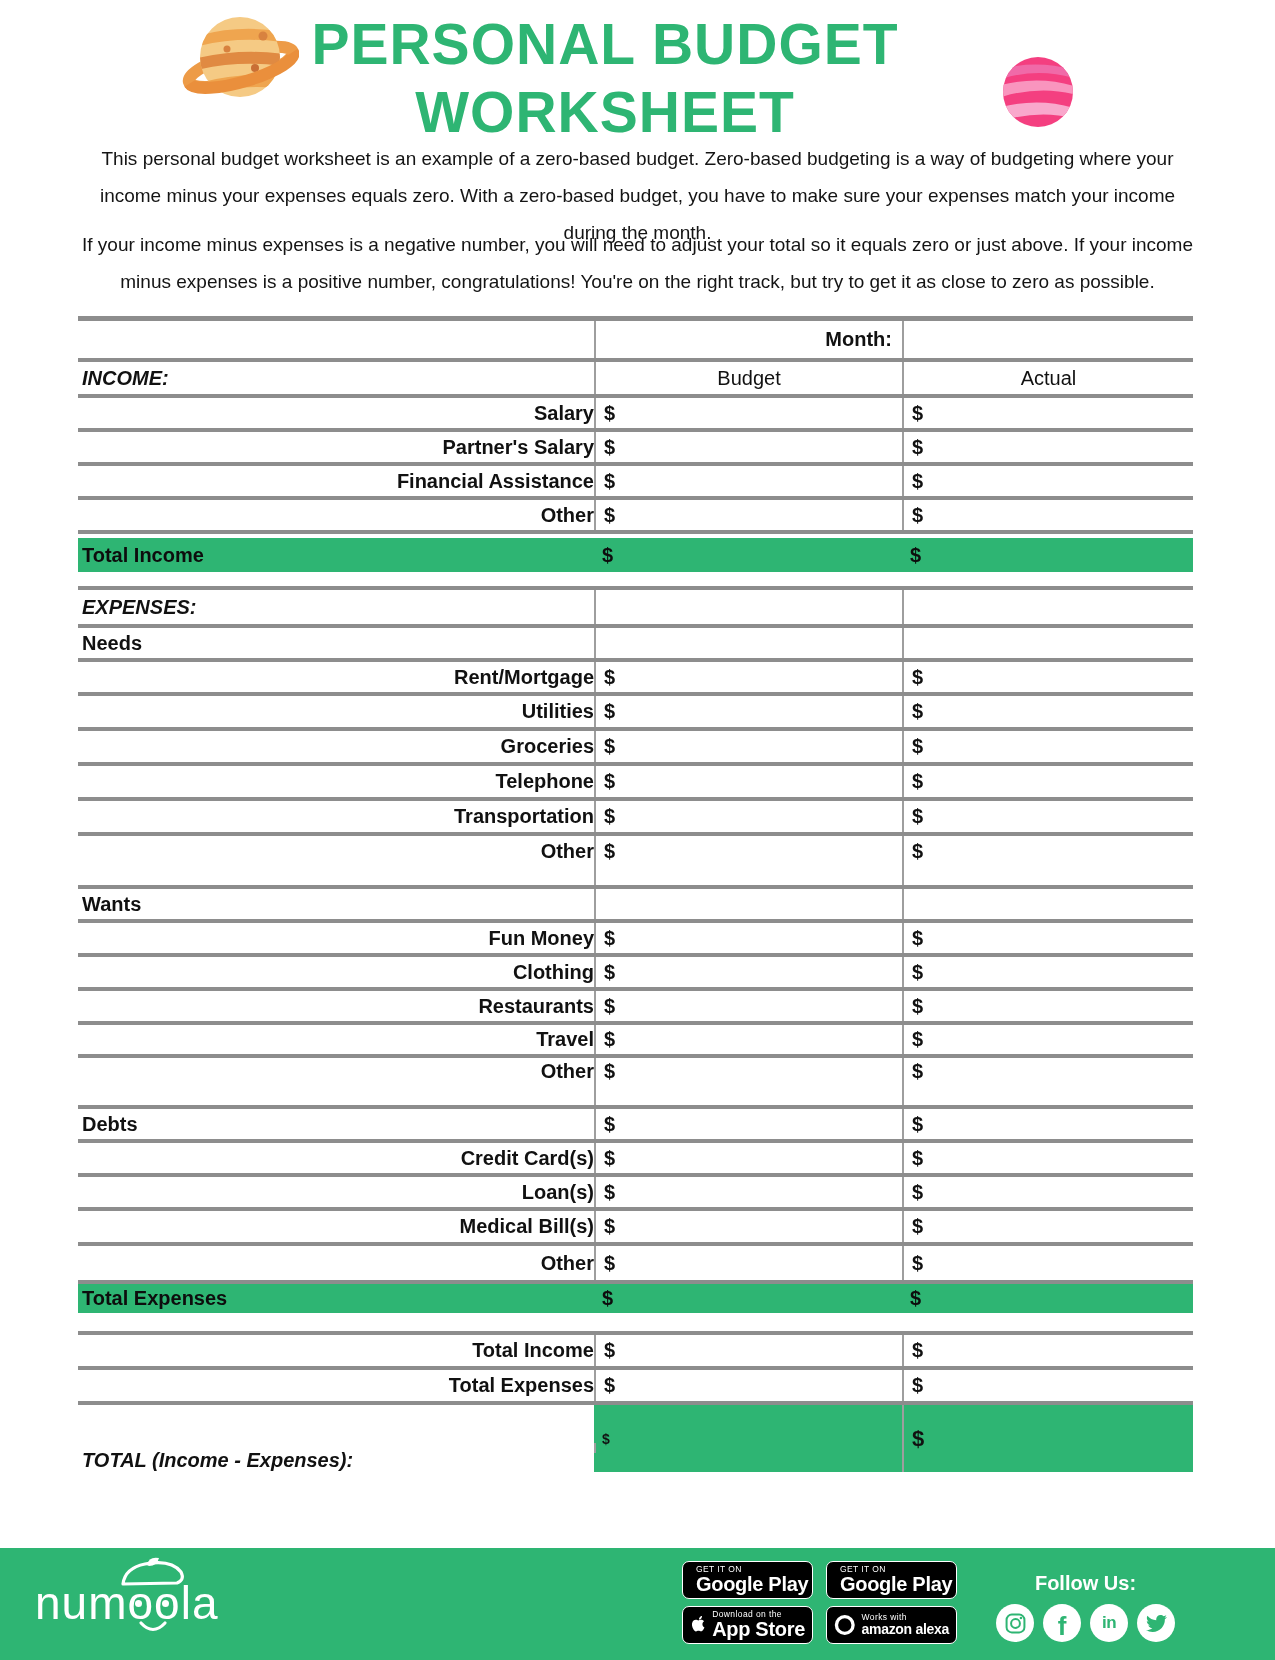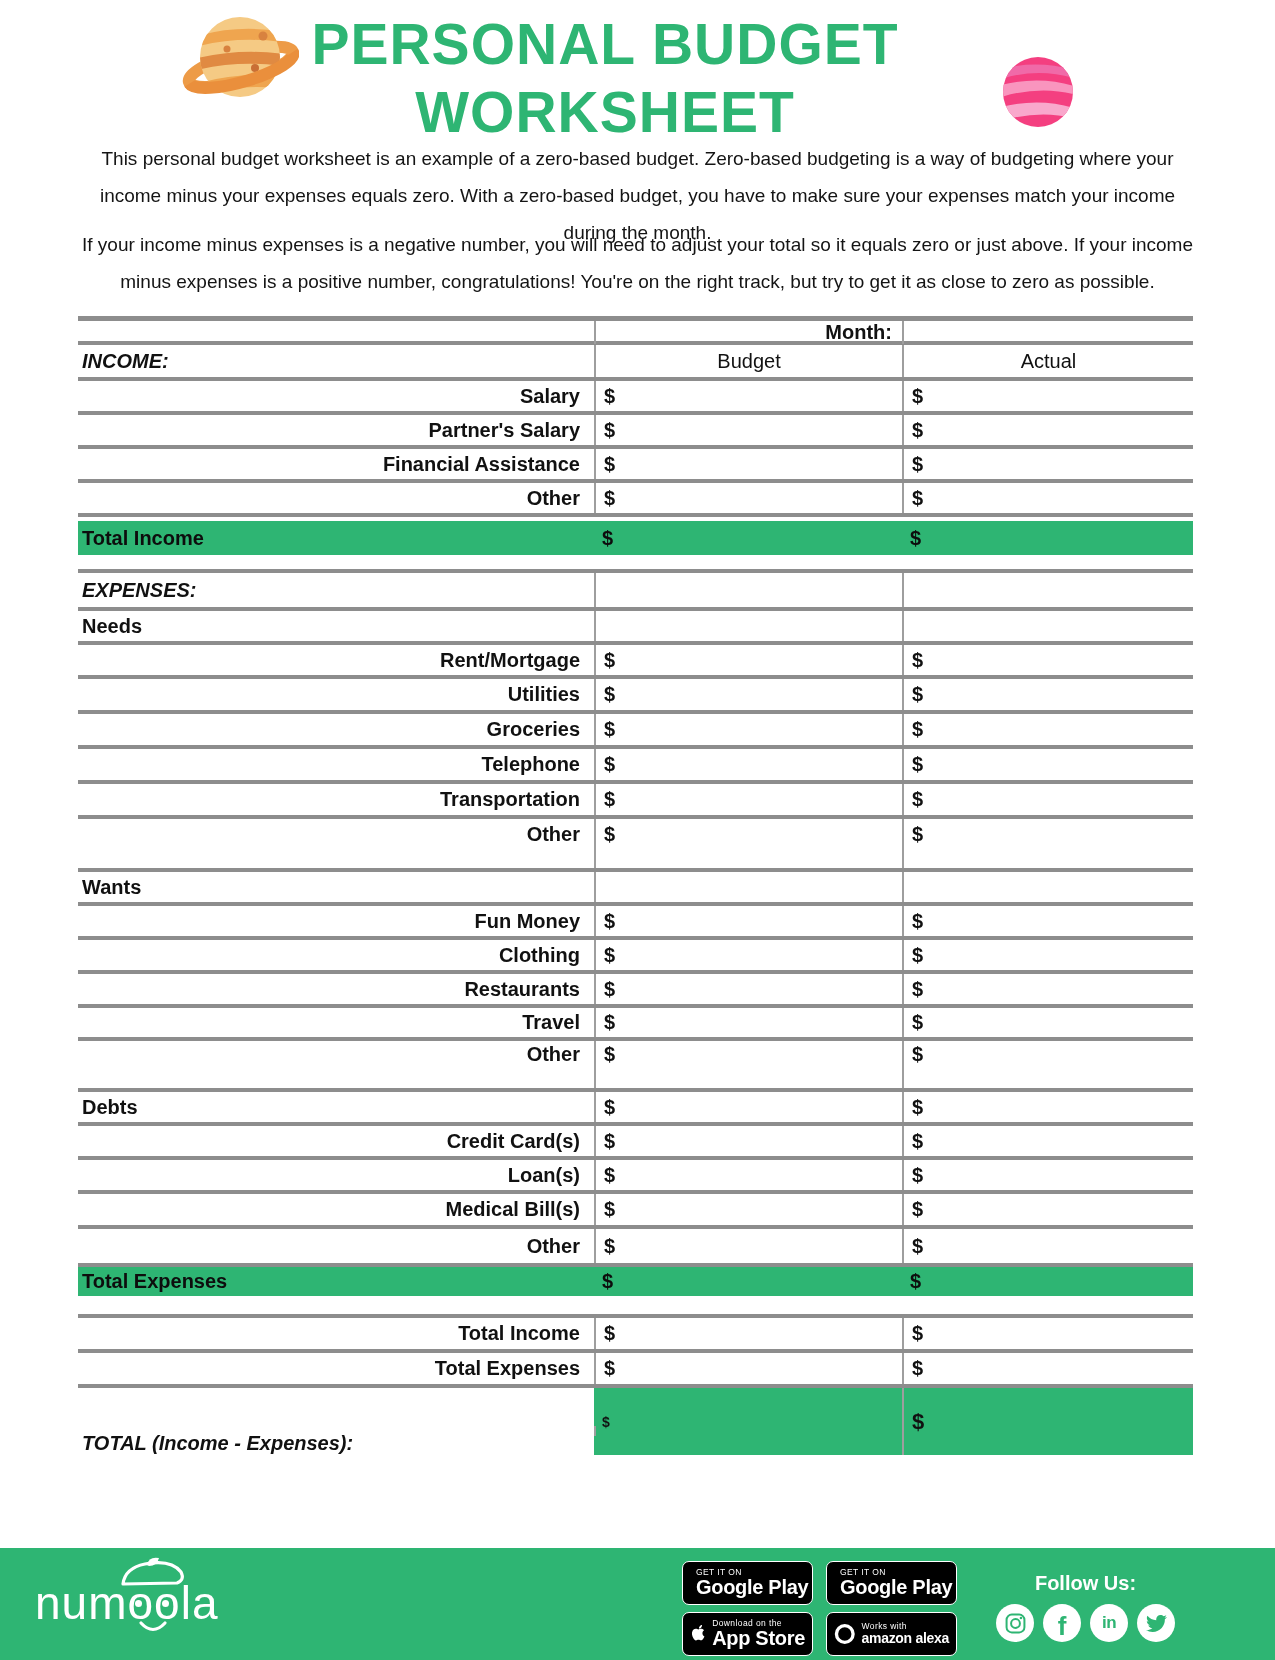--- a/index.html
+++ b/index.html
@@ -134,7 +134,7 @@
 
   <div class="btable">
 
-    <div class="trow hl5" style="height:25px">
+    <div class="trow hl5" style="height:42px">
       <div class="c"></div>
       <div class="c v mon">Month:</div>
       <div class="c v"></div>

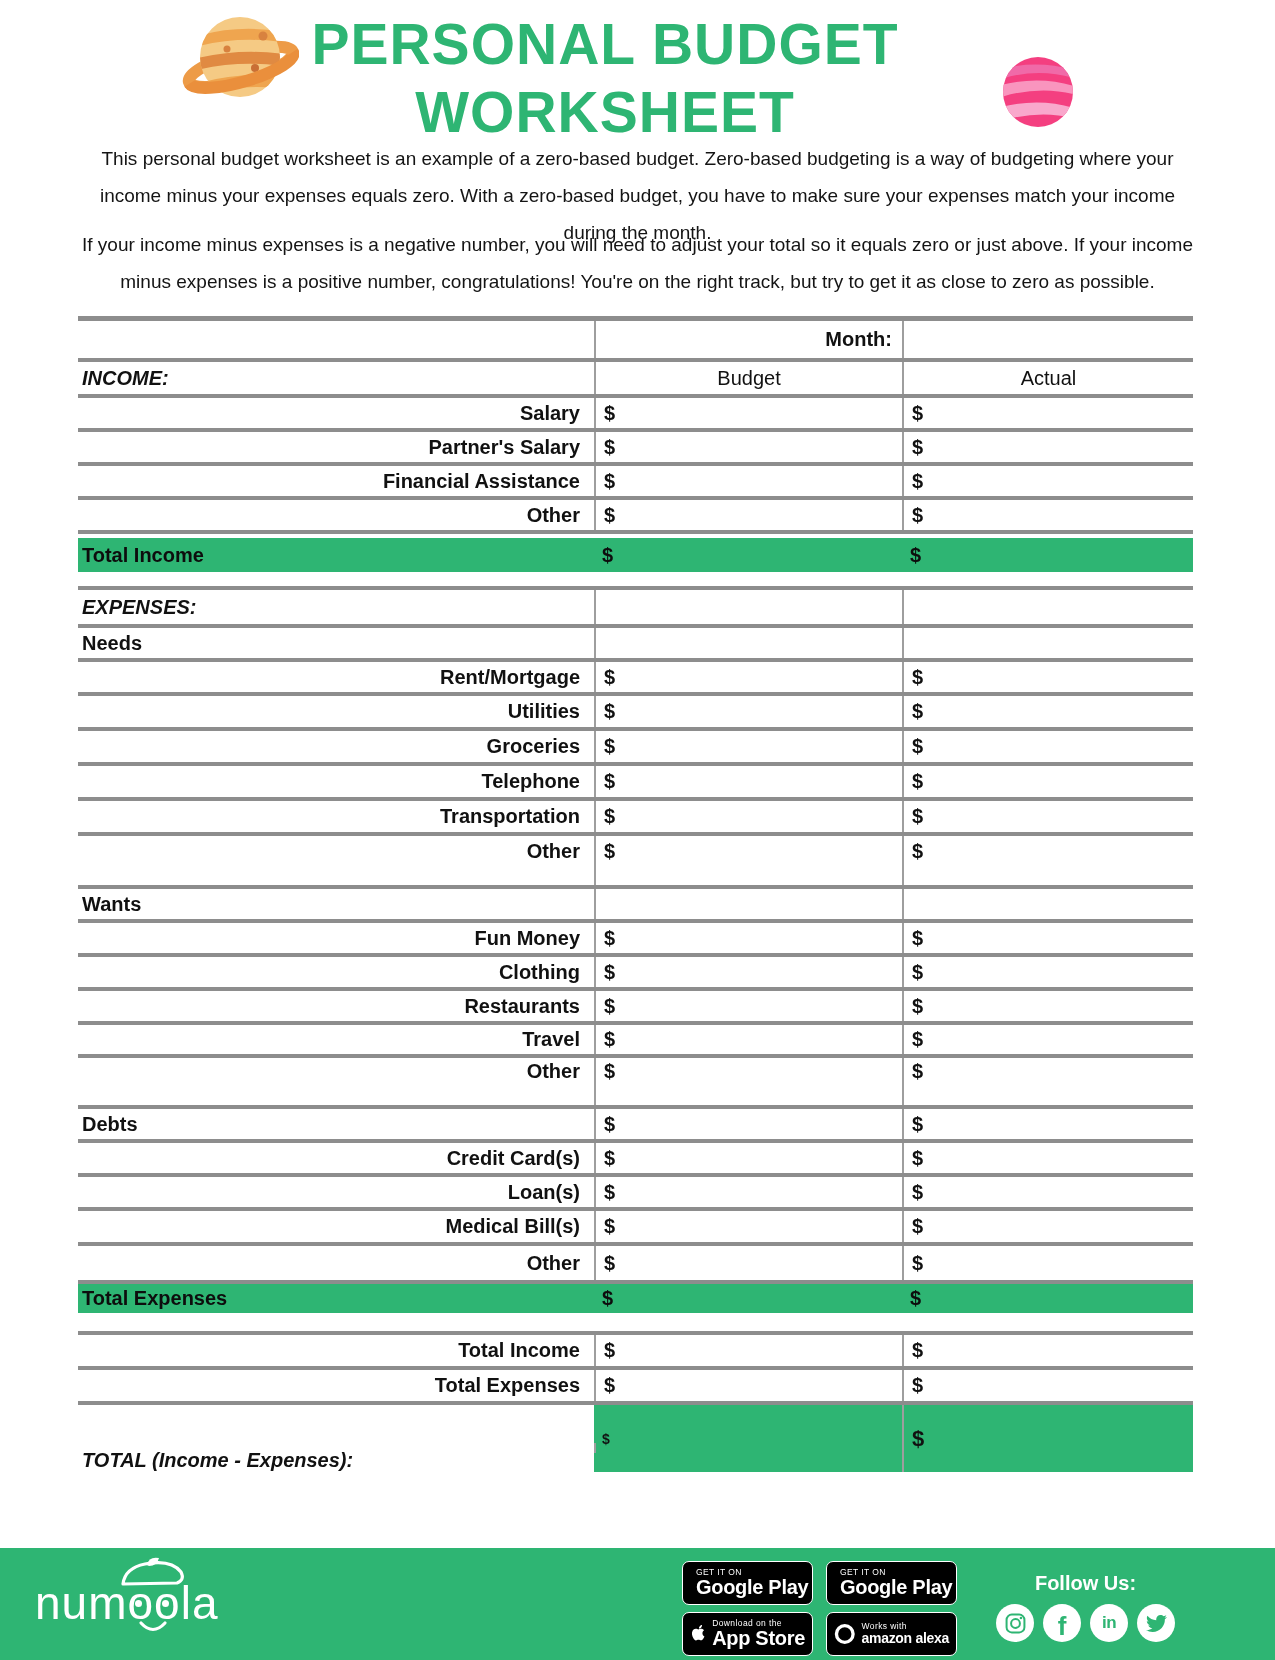--- a/index.html
+++ b/index.html
@@ -34,7 +34,7 @@
   .hl  { border-top:4px solid #8d8d8d; }
   .hl5 { border-top:5px solid #8d8d8d; }
   .c.v { border-left:2px solid #9e9e9e; }
-  .lab { justify-content:flex-end; text-align:left; padding-right:14px; font-weight:bold; }
+  .lab { justify-content:flex-end; text-align:left; font-weight:bold; }
   .sec { padding-left:4px; font-weight:bold; }
   .secg { padding-left:4px; font-weight:bold; font-style:italic; color:#2eb573; }
   .ctr { justify-content:center; font-weight:normal; }

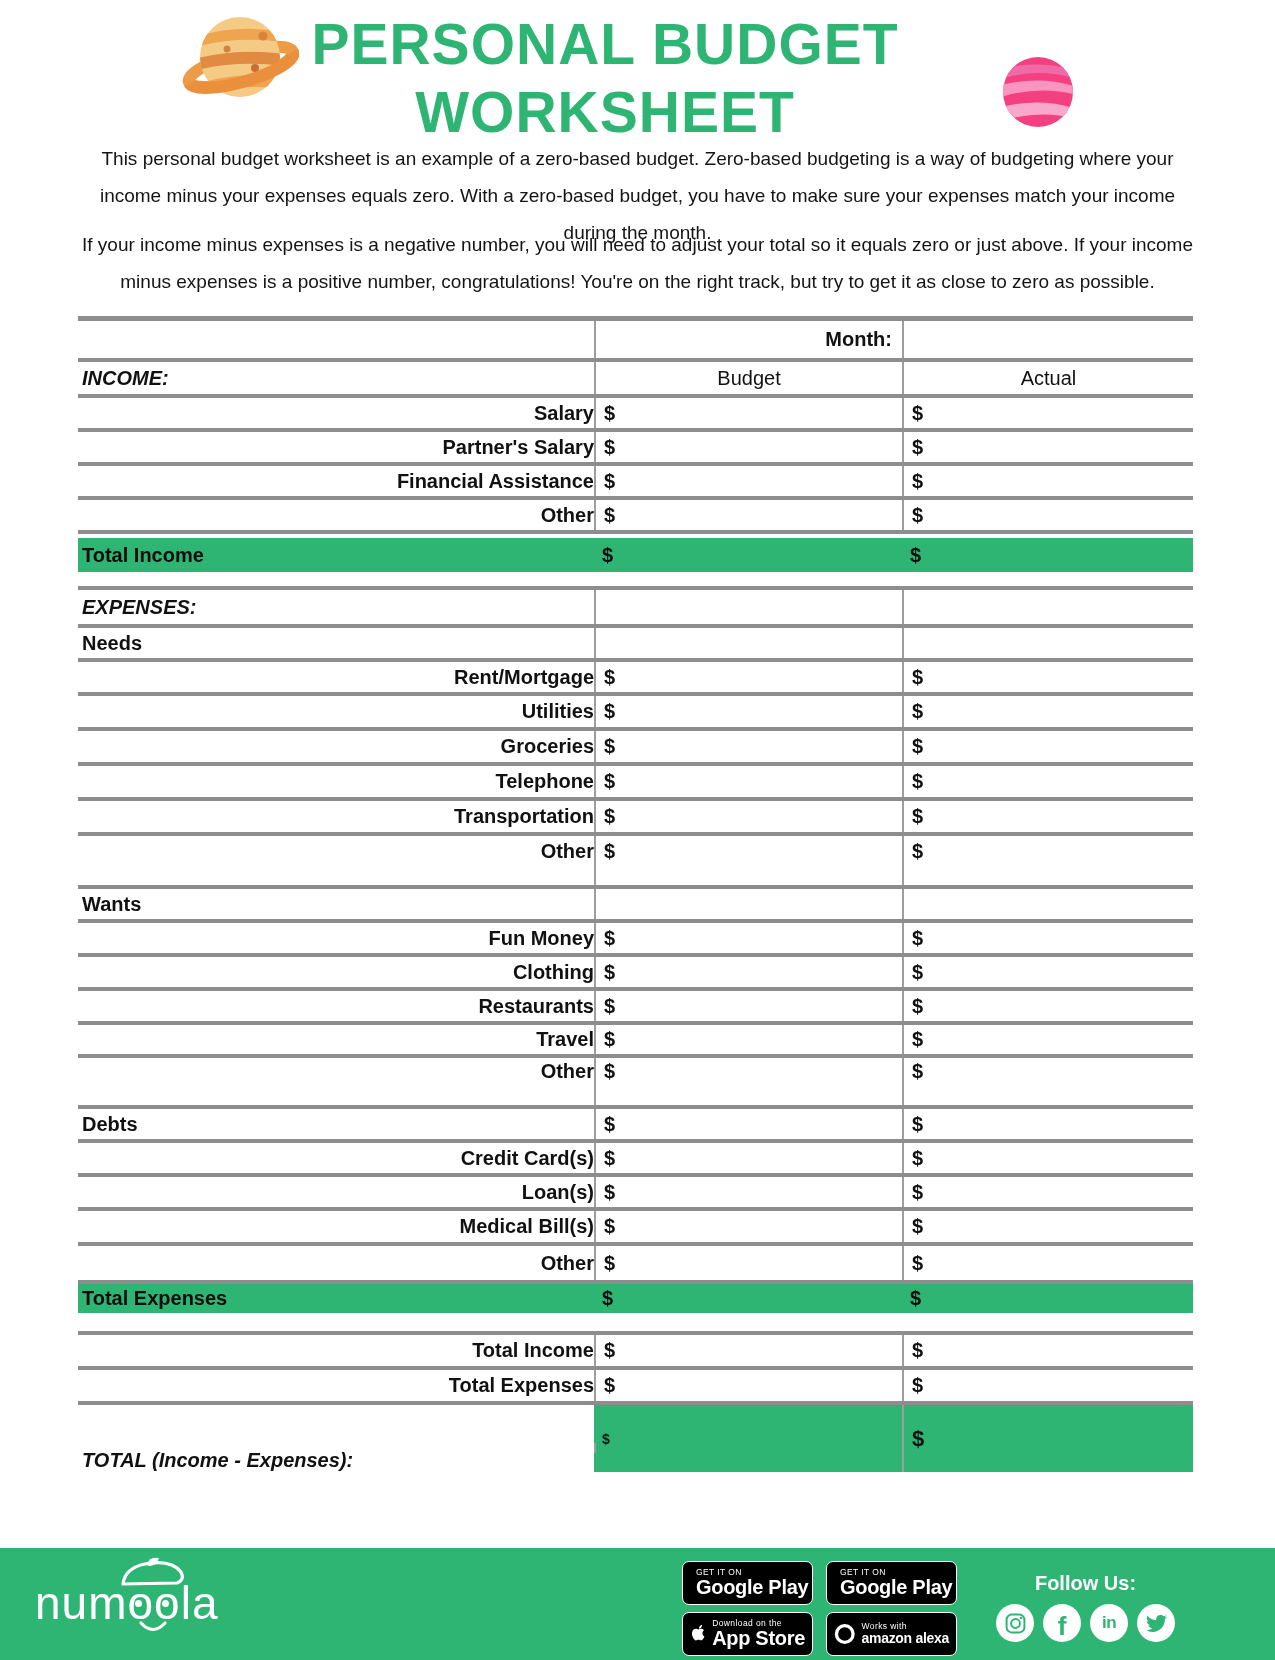--- a/index.html
+++ b/index.html
@@ -60,7 +60,7 @@
   }
   .badges { position:absolute; left:682px; top:13px; width:278px; display:grid; grid-template-columns:131px 131px; grid-gap:7px 13px; }
   .badge {
-    width:131px; height:44px; background:#000; border:1.5px solid #fff; border-radius:7px;
+    width:131px; height:38px; background:#000; border:1.5px solid #fff; border-radius:7px;
     display:flex; align-items:center; padding:0 7px; gap:6px; color:#fff; cursor:pointer;
   }
   .badge .btxt { display:flex; flex-direction:column; justify-content:center; line-height:1.05; }

